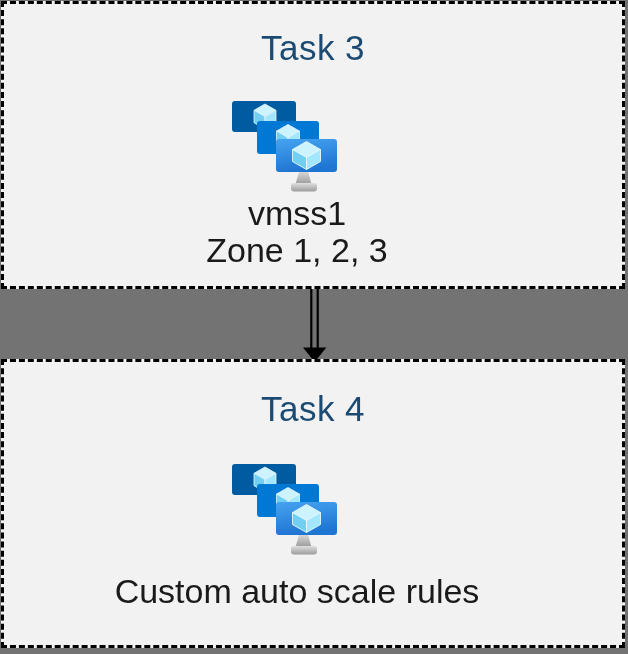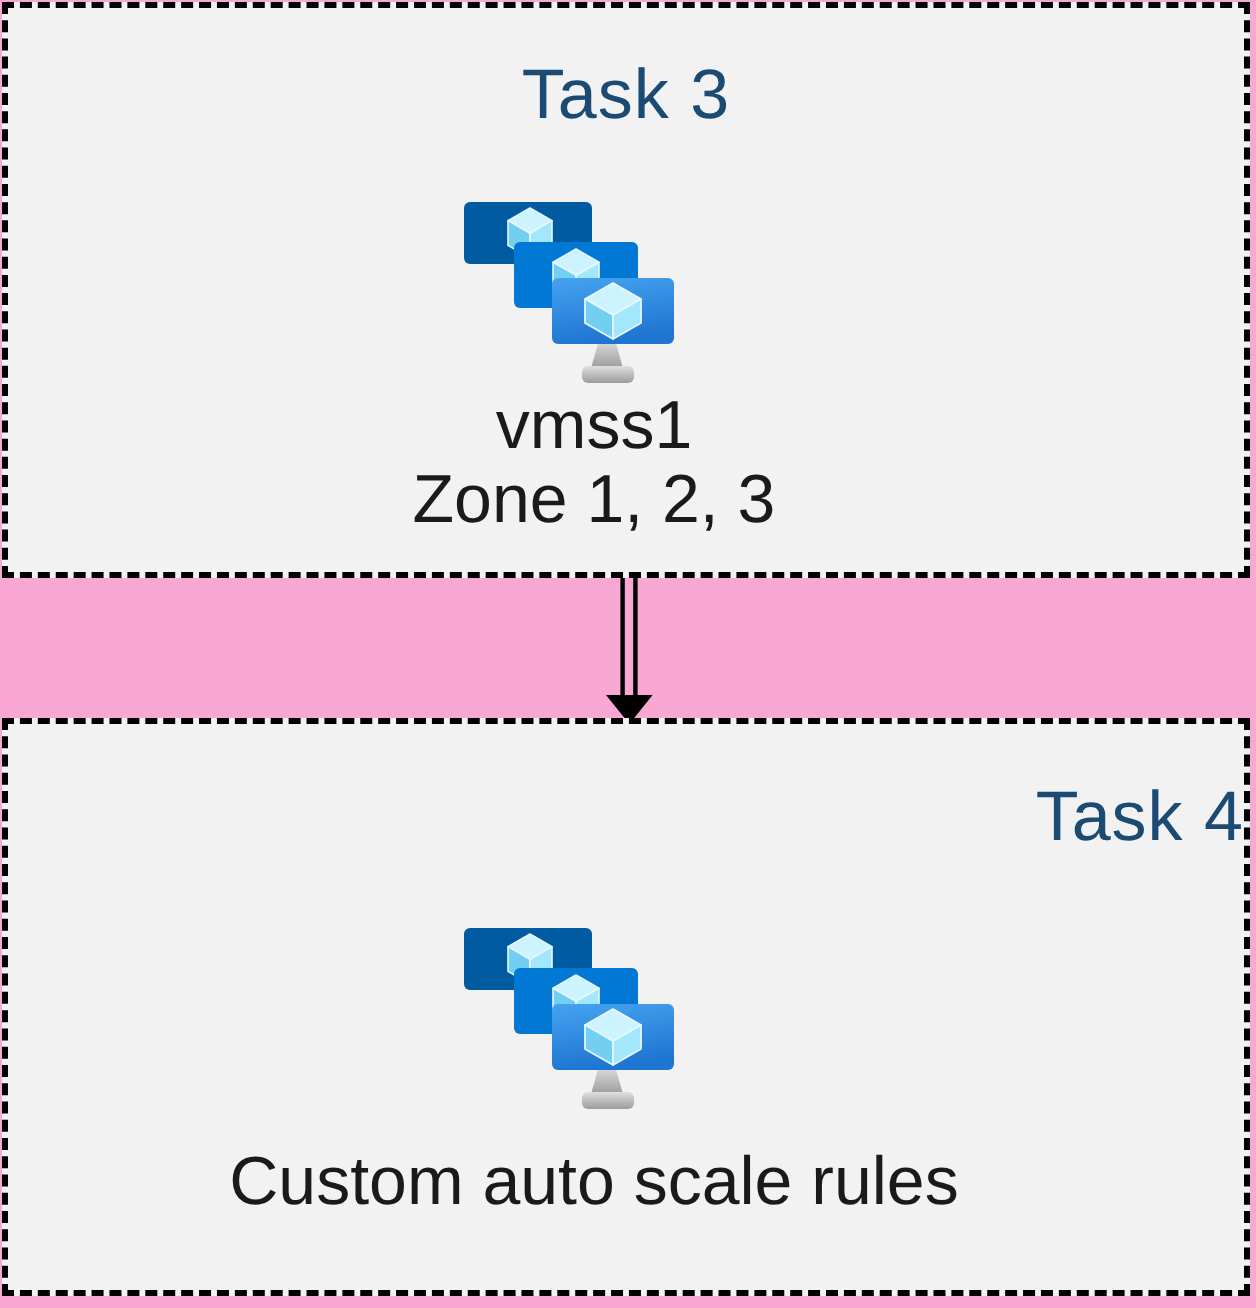--- a/index.html
+++ b/index.html
@@ -12,7 +12,7 @@
     position: relative;
     width: 628px;
     height: 654px;
-    background: #f9a8d4;
+    background: #737373;
     overflow: hidden;
   }
   .task-box {

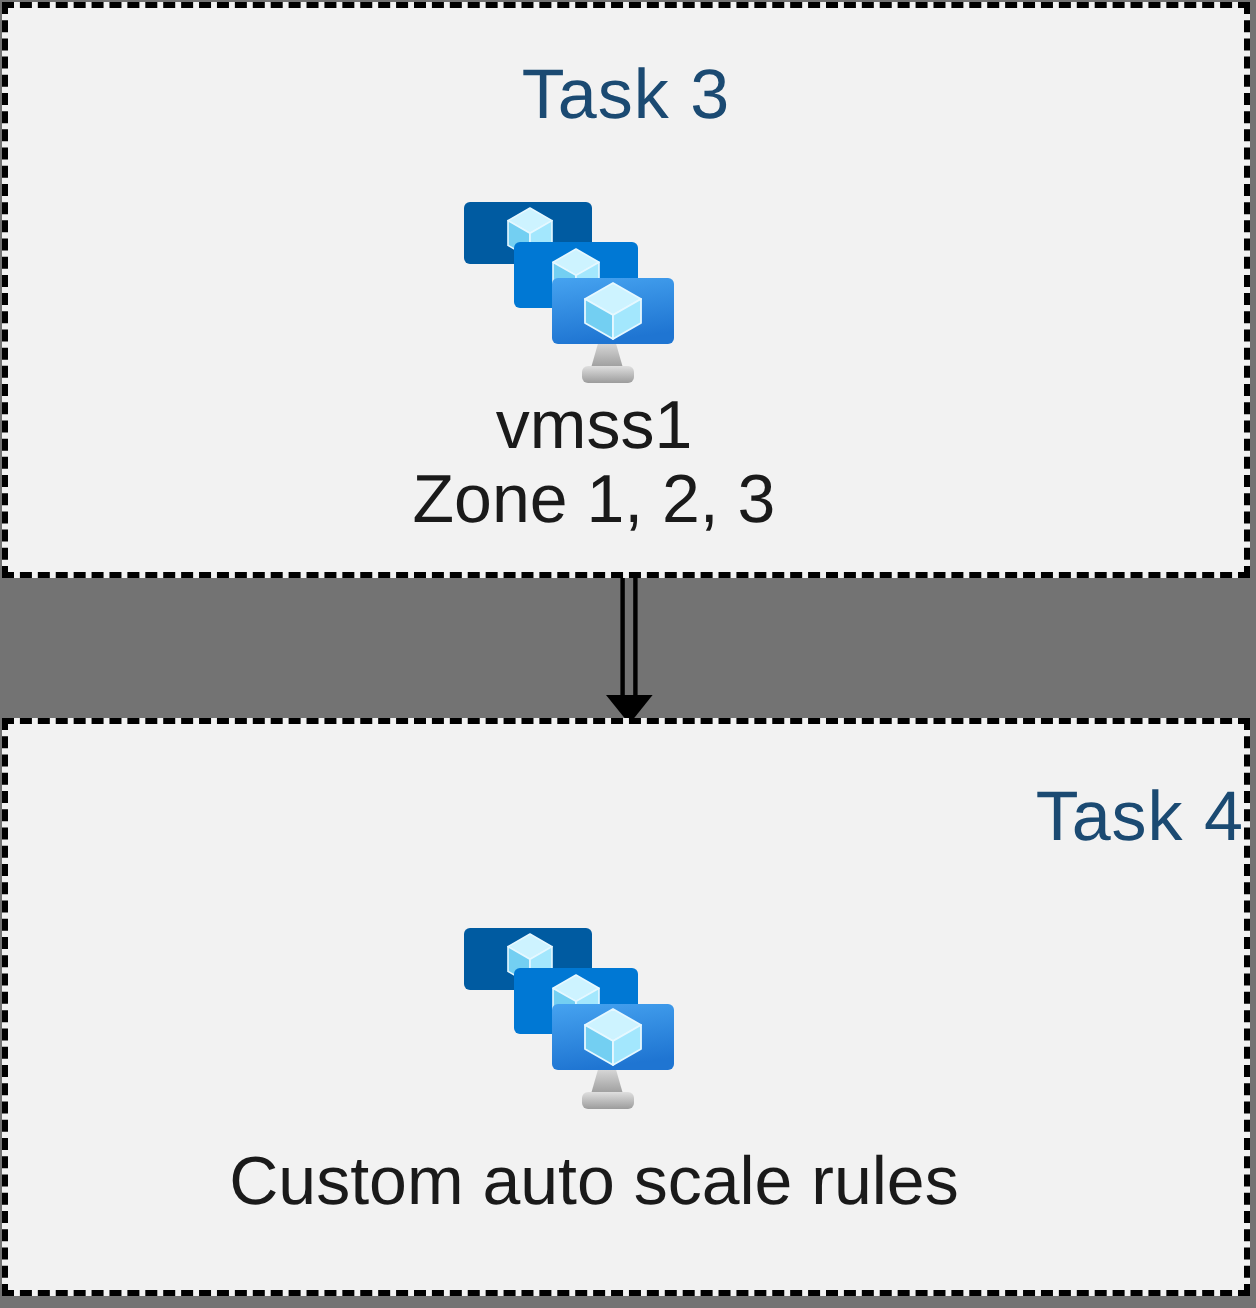--- a/index.html
+++ b/index.html
@@ -37,7 +37,7 @@
     line-height: 42px;
   }
   .box-task3 .box-title { top: 23px; }
-  .box-task4 .box-title { top: 26px; text-align: right; }
+  .box-task4 .box-title { top: 26px; }
 
   .vmss-icon-wrap {
     position: absolute;

